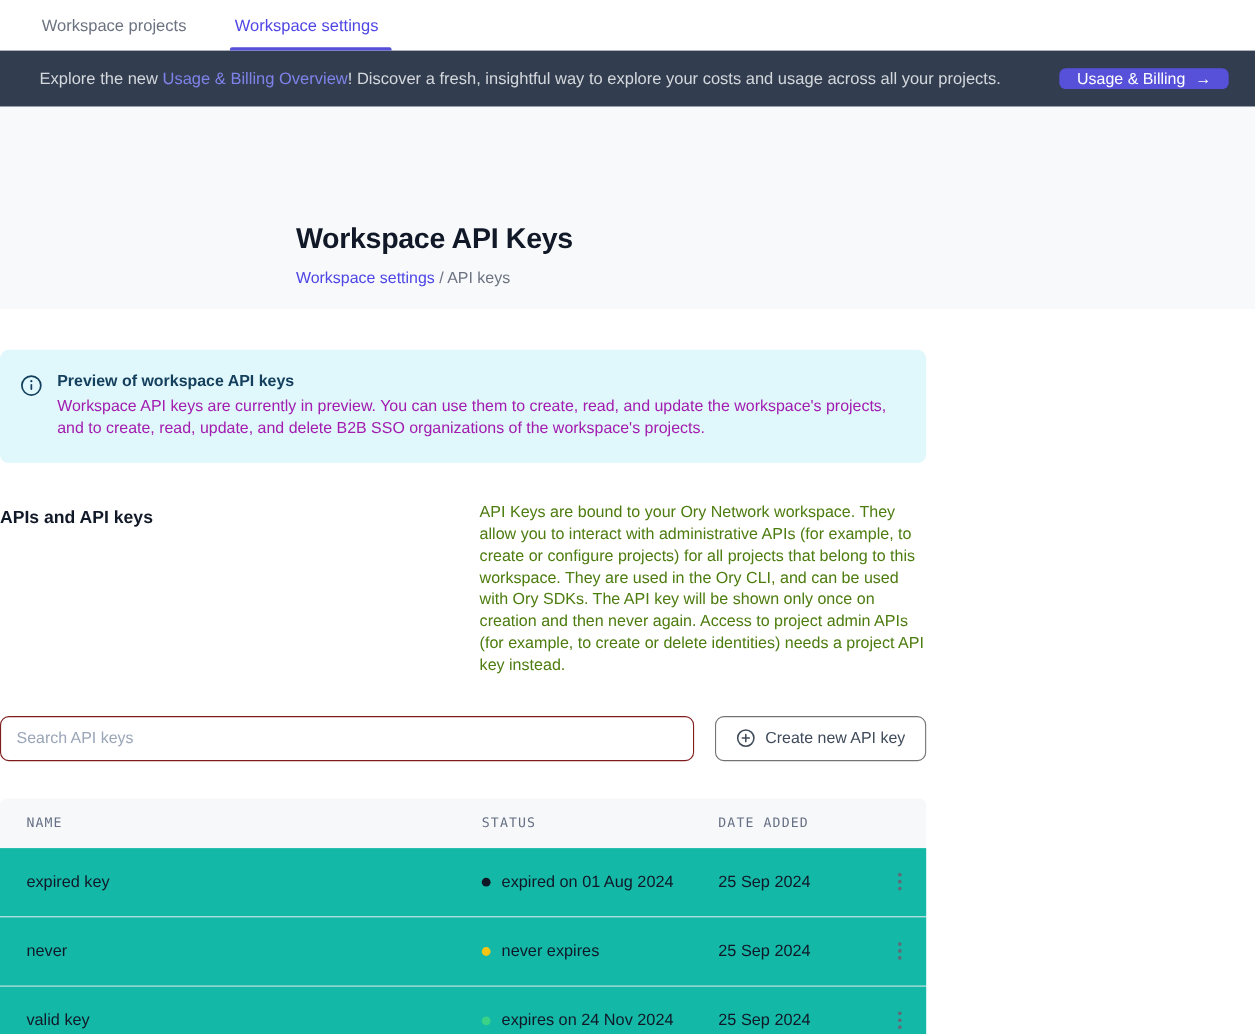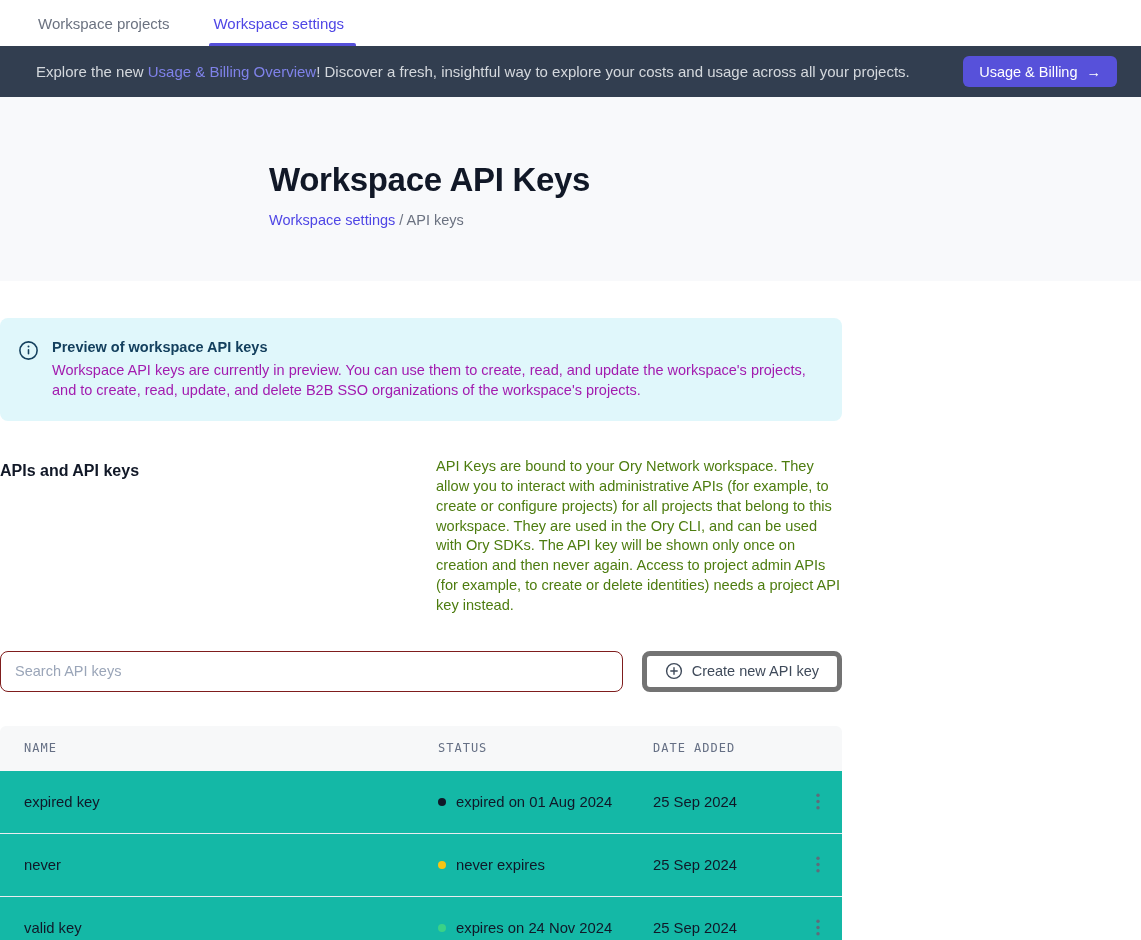--- a/index.html
+++ b/index.html
@@ -20,7 +20,7 @@
   .banner-text { font-size:15px; color:#D4D8DD; flex:1 1 auto; white-space:nowrap; }
   .banner-link { color:#7F82E9; cursor:pointer; text-decoration:none; }
   .banner-btn { flex:0 0 auto; background:#5751DA; color:#ffffff; border:none; border-radius:6px;
-    height:31px; padding:0 16px; font-size:14.5px; font-weight:500; display:flex; align-items:center;
+    height:19px; padding:0 16px; font-size:14.5px; font-weight:500; display:flex; align-items:center;
     gap:9px; cursor:pointer; font-family:inherit; }
 
   

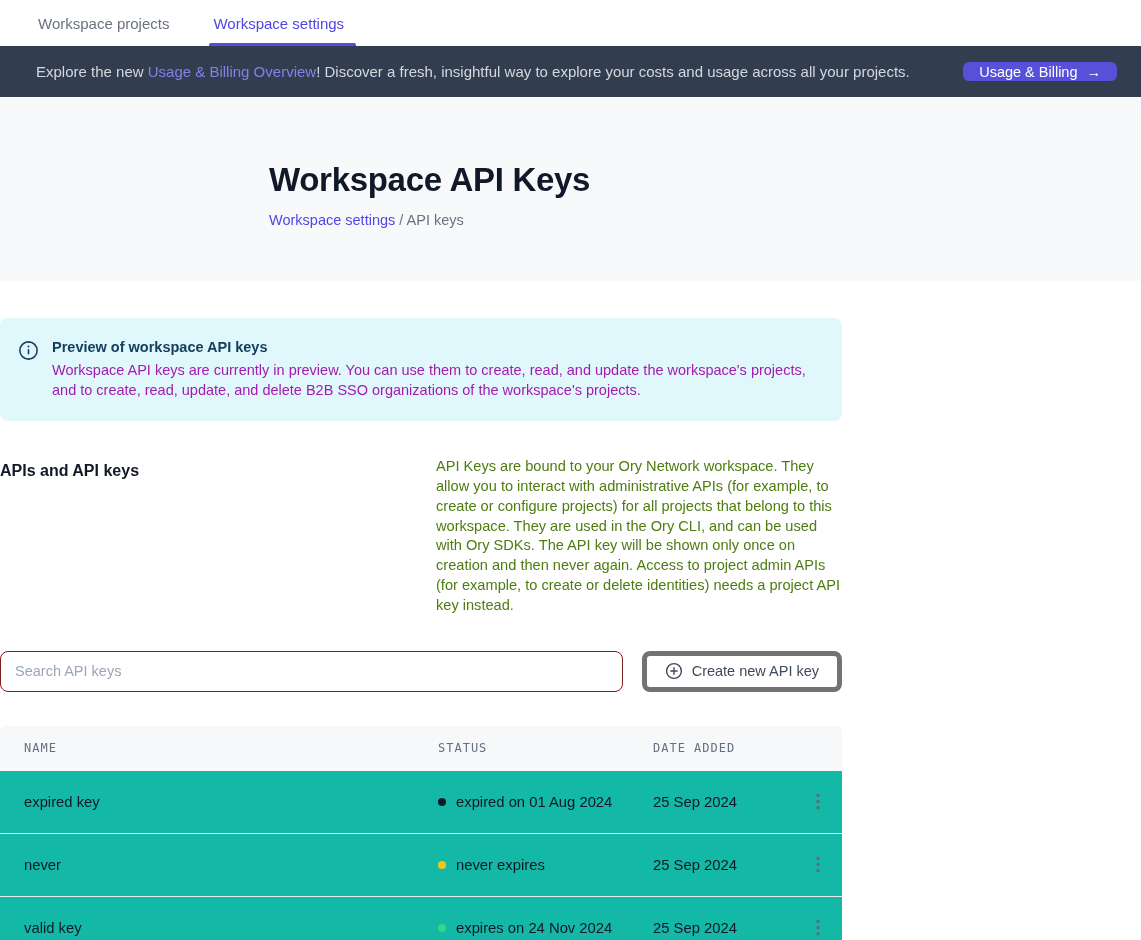--- a/index.html
+++ b/index.html
@@ -25,7 +25,7 @@
 
   
   .pagehead { height:184px; background:#F8F9FB; padding:64px 30px 0 269px; }
-  .page-title { font-size:33px; font-weight:700; color:#111827; letter-spacing:-0.3px; }
+  .page-title { font-size:26px; font-weight:700; color:#111827; letter-spacing:-0.3px;margin-top:40px; }
   .breadcrumb { margin-top:13px; font-size:14.5px; color:#6B7280; }
   .breadcrumb a { color:#4F46E5; text-decoration:none; cursor:pointer; }
 

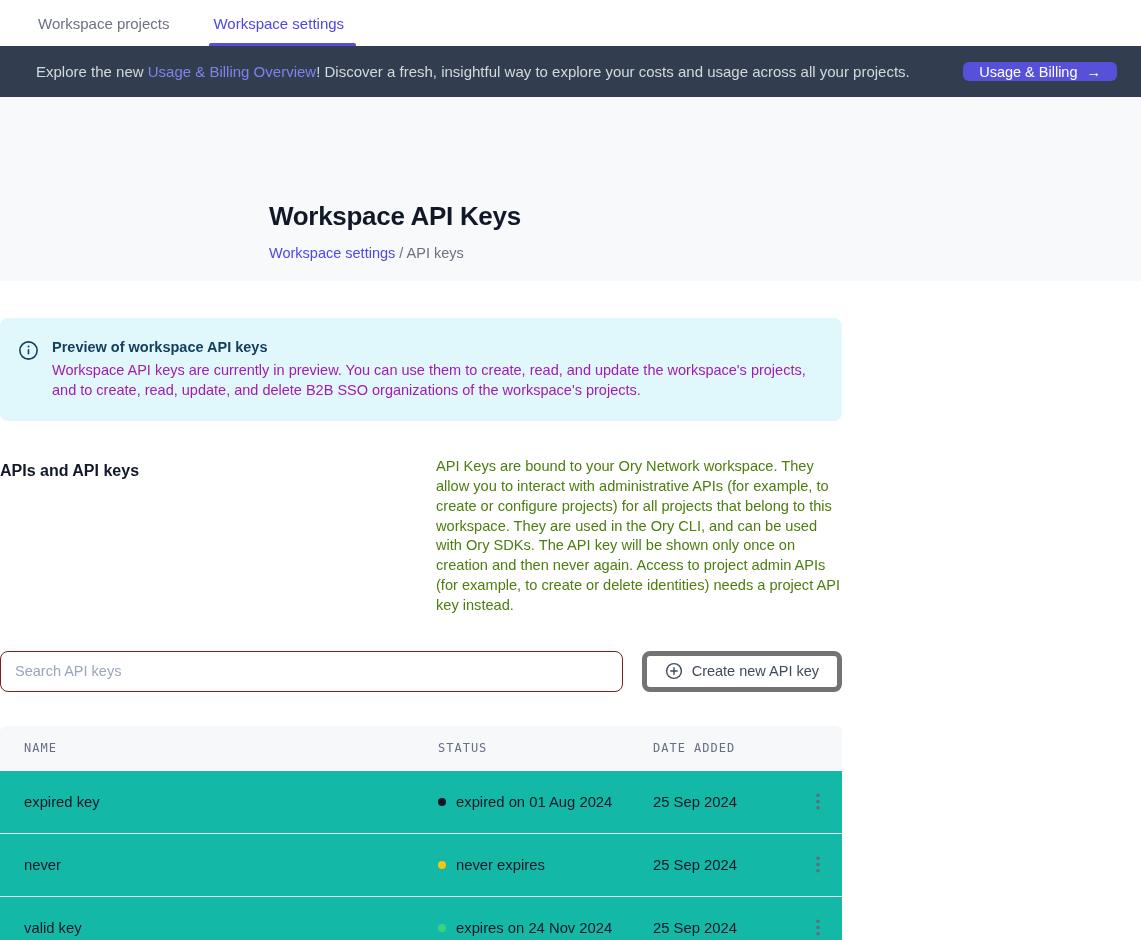--- a/index.html
+++ b/index.html
@@ -55,7 +55,7 @@
   .search-input { flex:1 1 auto; height:41px; border:1px solid #7f1d1d; border-radius:8px;
     padding:0 14px; font-size:14.5px; color:#344054; font-family:inherit; outline:none; background:#fff; }
   .search-input::placeholder { color:#9AA5B8; }
-  .create-btn { flex:0 0 auto; height:41px; background:#ffffff; border:5px solid #737373;
+  .create-btn { flex:0 0 auto; height:41px; background:#ffffff; border:1px solid #737373;
     border-radius:8px; padding:0 18px; font-size:14.5px; color:#3F4A5A; font-weight:500;
     display:flex; align-items:center; gap:9px; cursor:pointer; font-family:inherit; }
 

